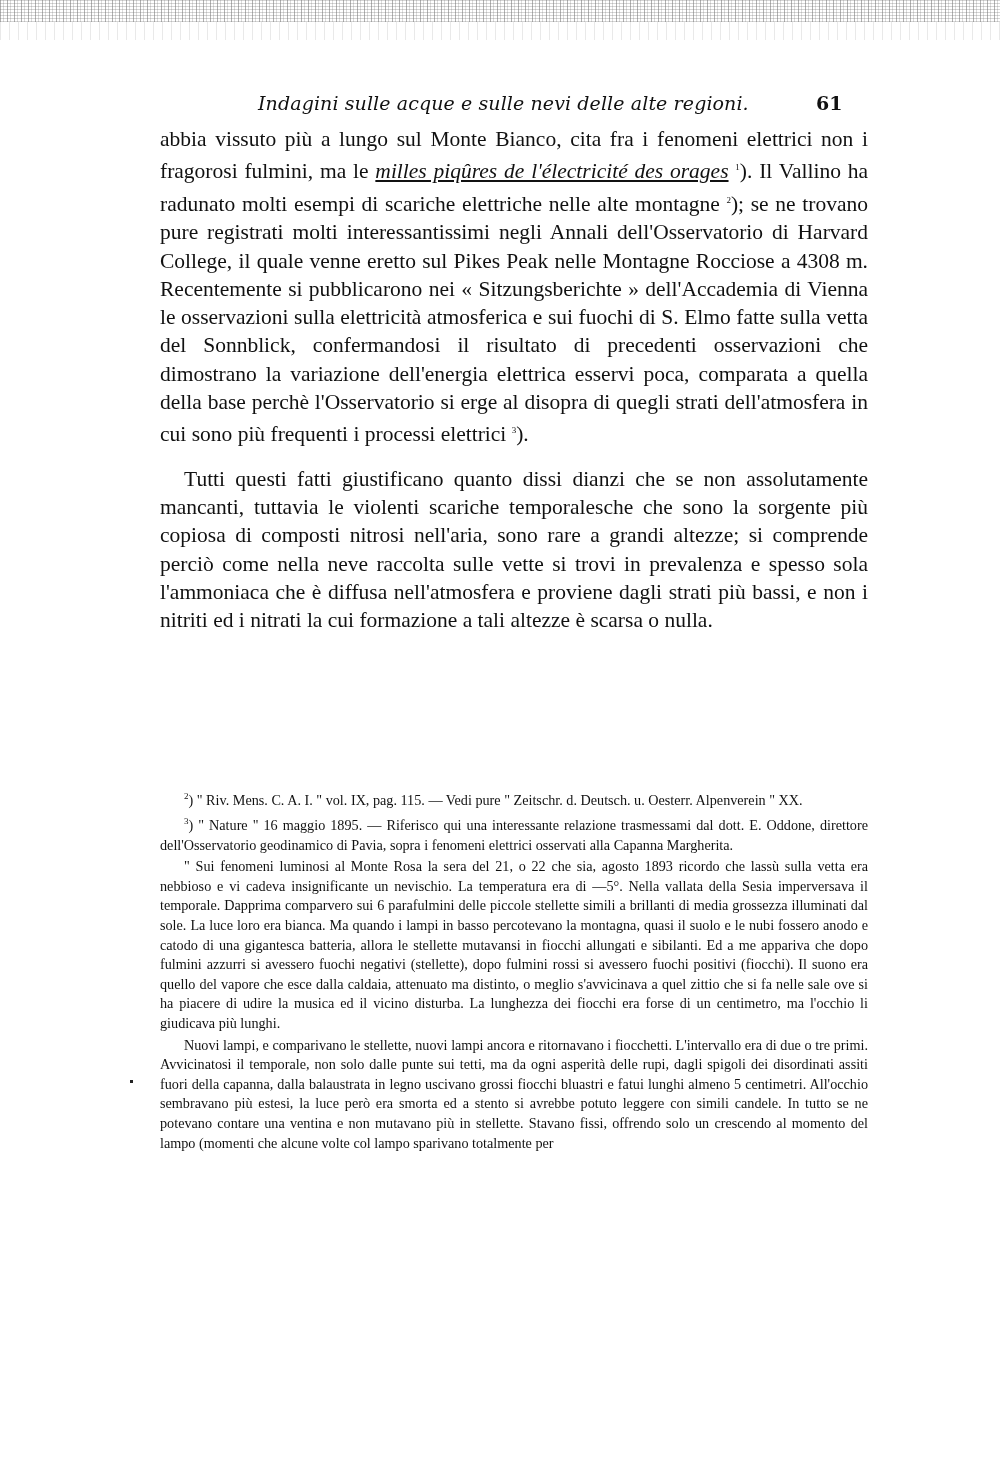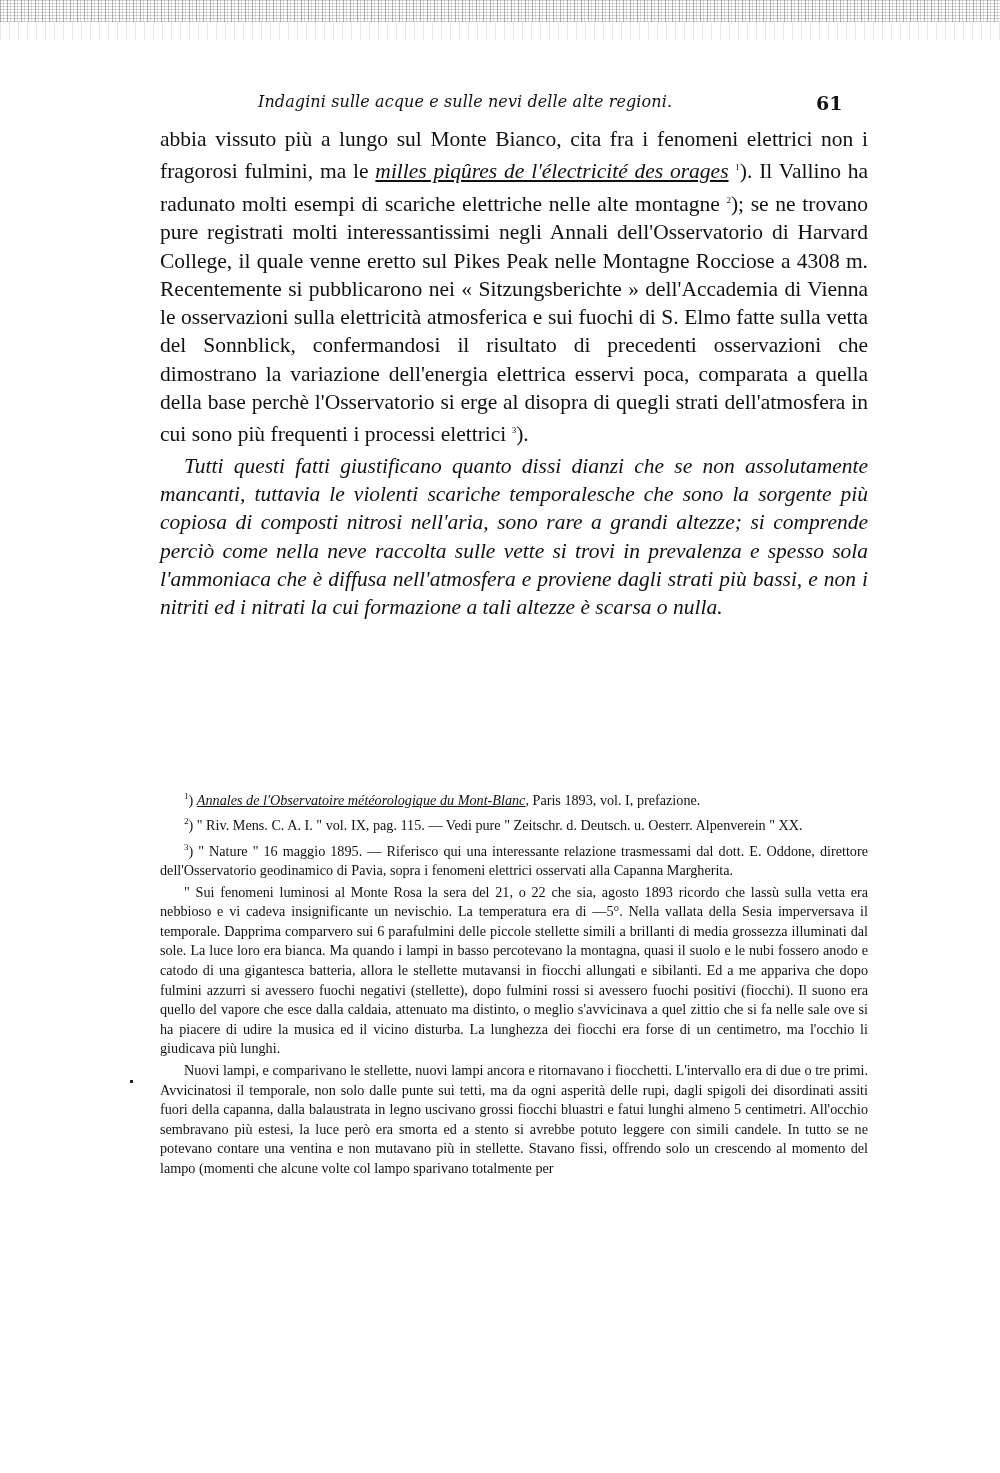--- a/index.html
+++ b/index.html
@@ -21,7 +21,7 @@
   }
   .running-head {
     position: absolute; left: 258px; top: 92px; width: 590px;
-    font-size: 16px; font-style: italic; letter-spacing: 0.1px;
+    font-size: 19px; font-style: italic; letter-spacing: 0.1px;
   }
   .page-number {
     position: absolute; left: 816px; top: 92px; font-size: 19px; font-weight: bold;

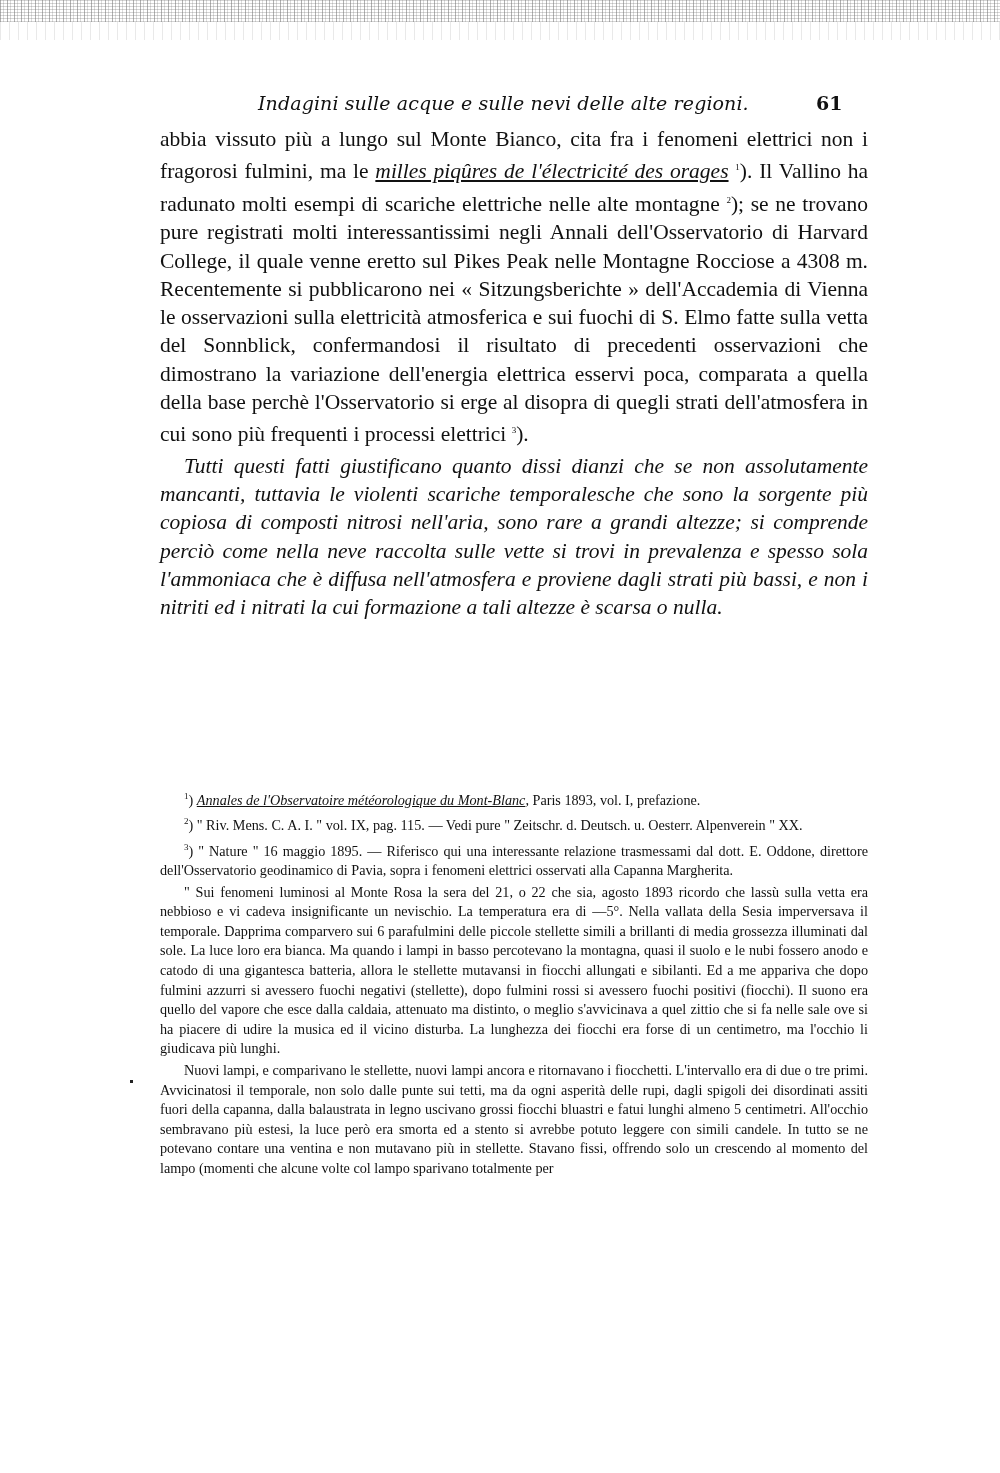--- a/index.html
+++ b/index.html
@@ -32,7 +32,7 @@
     font-family: "Liberation Serif", "DejaVu Serif", serif;
   }
   .main-text p { margin: 0; }
-  .main-text p.indent { text-indent: 24px; margin-top: 3px; font-style: italic; }
+  .main-text p.indent { text-indent: 24px; margin-top: 16px; }
   .footnotes {
     position: absolute; left: 160px; top: 787px; width: 708px;
     font-size: 14.2px; line-height: 19.6px; text-align: justify;

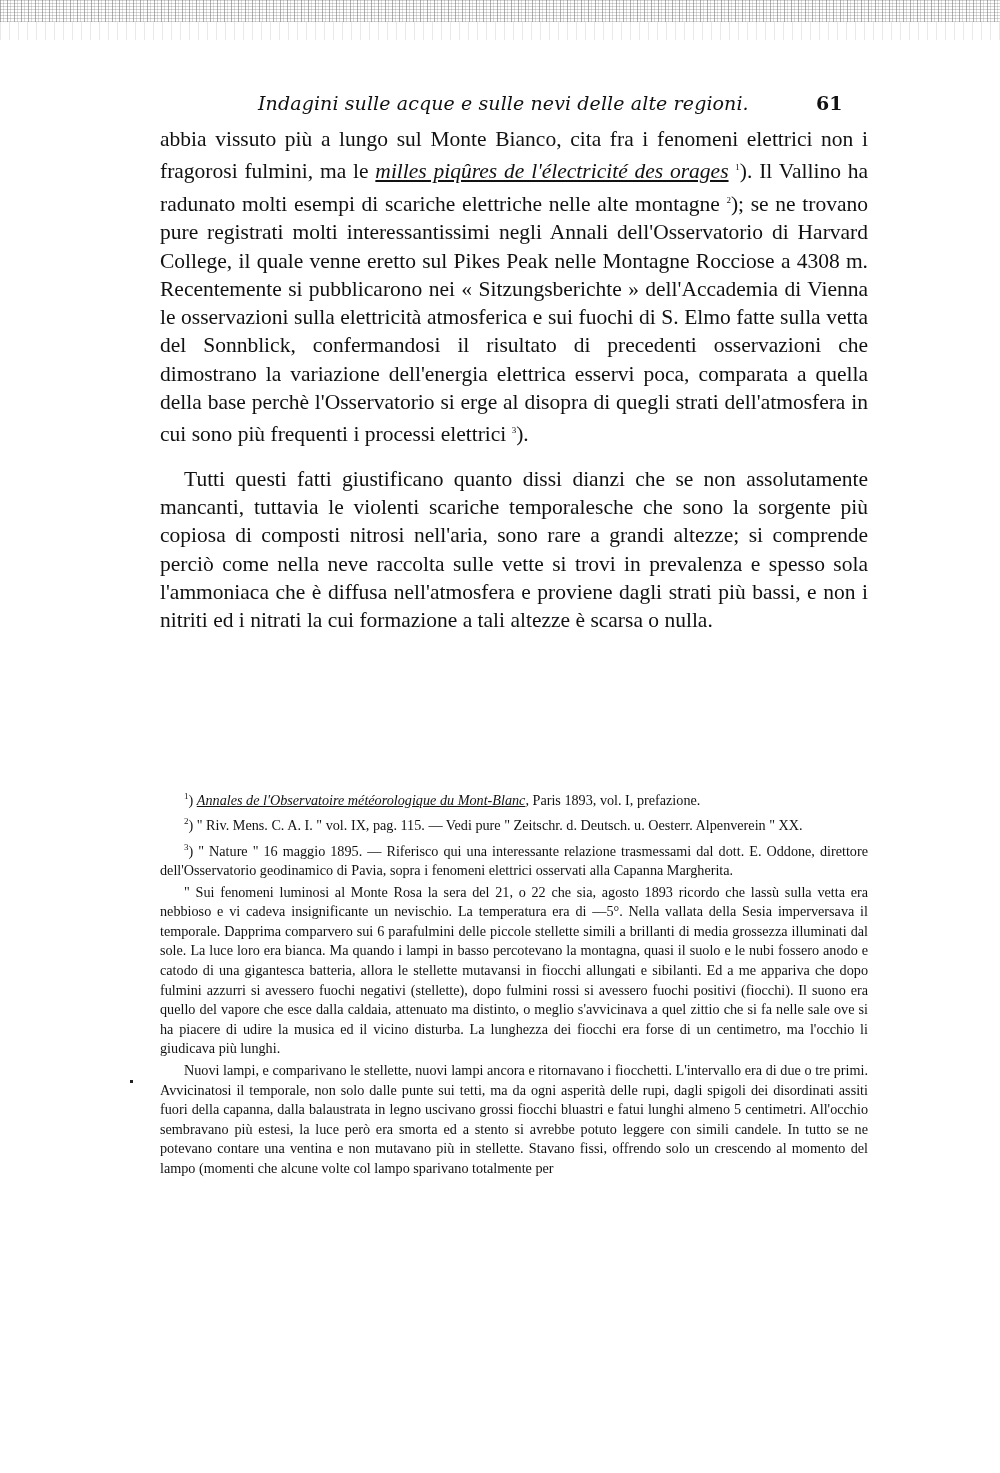--- a/index.html
+++ b/index.html
@@ -60,7 +60,6 @@
 </div>
 
 <div class="footnotes">
-  <p><span class="fn-mark">1</span>) <span class="italic">Annales de l'Observatoire météorologique du Mont-Blanc</span><span>, Paris 1893, vol. I, prefazione.</span></p>
   <p><span class="fn-mark">2</span>) <span>" Riv. Mens. C. A. I. " vol. IX, pag. 115. — Vedi pure " Zeitschr. d. Deutsch. u. Oesterr. Alpenverein " XX.</span></p>
   <p><span class="fn-mark">3</span>) <span>" Nature " 16 maggio 1895. — Riferisco qui una interessante relazione trasmessami dal dott. E. Oddone, direttore dell'Osservatorio geodinamico di Pavia, sopra i fenomeni elettrici osservati alla Capanna Margherita.</span></p>
   <p>" Sui fenomeni luminosi al Monte Rosa la sera del 21, o 22 che sia, agosto 1893 ricordo che lassù sulla vetta era nebbioso e vi cadeva insignificante un nevischio. La temperatura era di —5°. Nella vallata della Sesia imperversava il temporale. Dapprima comparvero sui 6 parafulmini delle piccole stellette simili a brillanti di media grossezza illuminati dal sole. La luce loro era bianca. Ma quando i lampi in basso percotevano la montagna, quasi il suolo e le nubi fossero anodo e catodo di una gigantesca batteria, allora le stellette mutavansi in fiocchi allungati e sibilanti. Ed a me appariva che dopo fulmini azzurri si avessero fuochi negativi (stellette), dopo fulmini rossi si avessero fuochi positivi (fiocchi). Il suono era quello del vapore che esce dalla caldaia, attenuato ma distinto, o meglio s'avvicinava a quel zittio che si fa nelle sale ove si ha piacere di udire la musica ed il vicino disturba. La lunghezza dei fiocchi era forse di un centimetro, ma l'occhio li giudicava più lunghi.</p>

